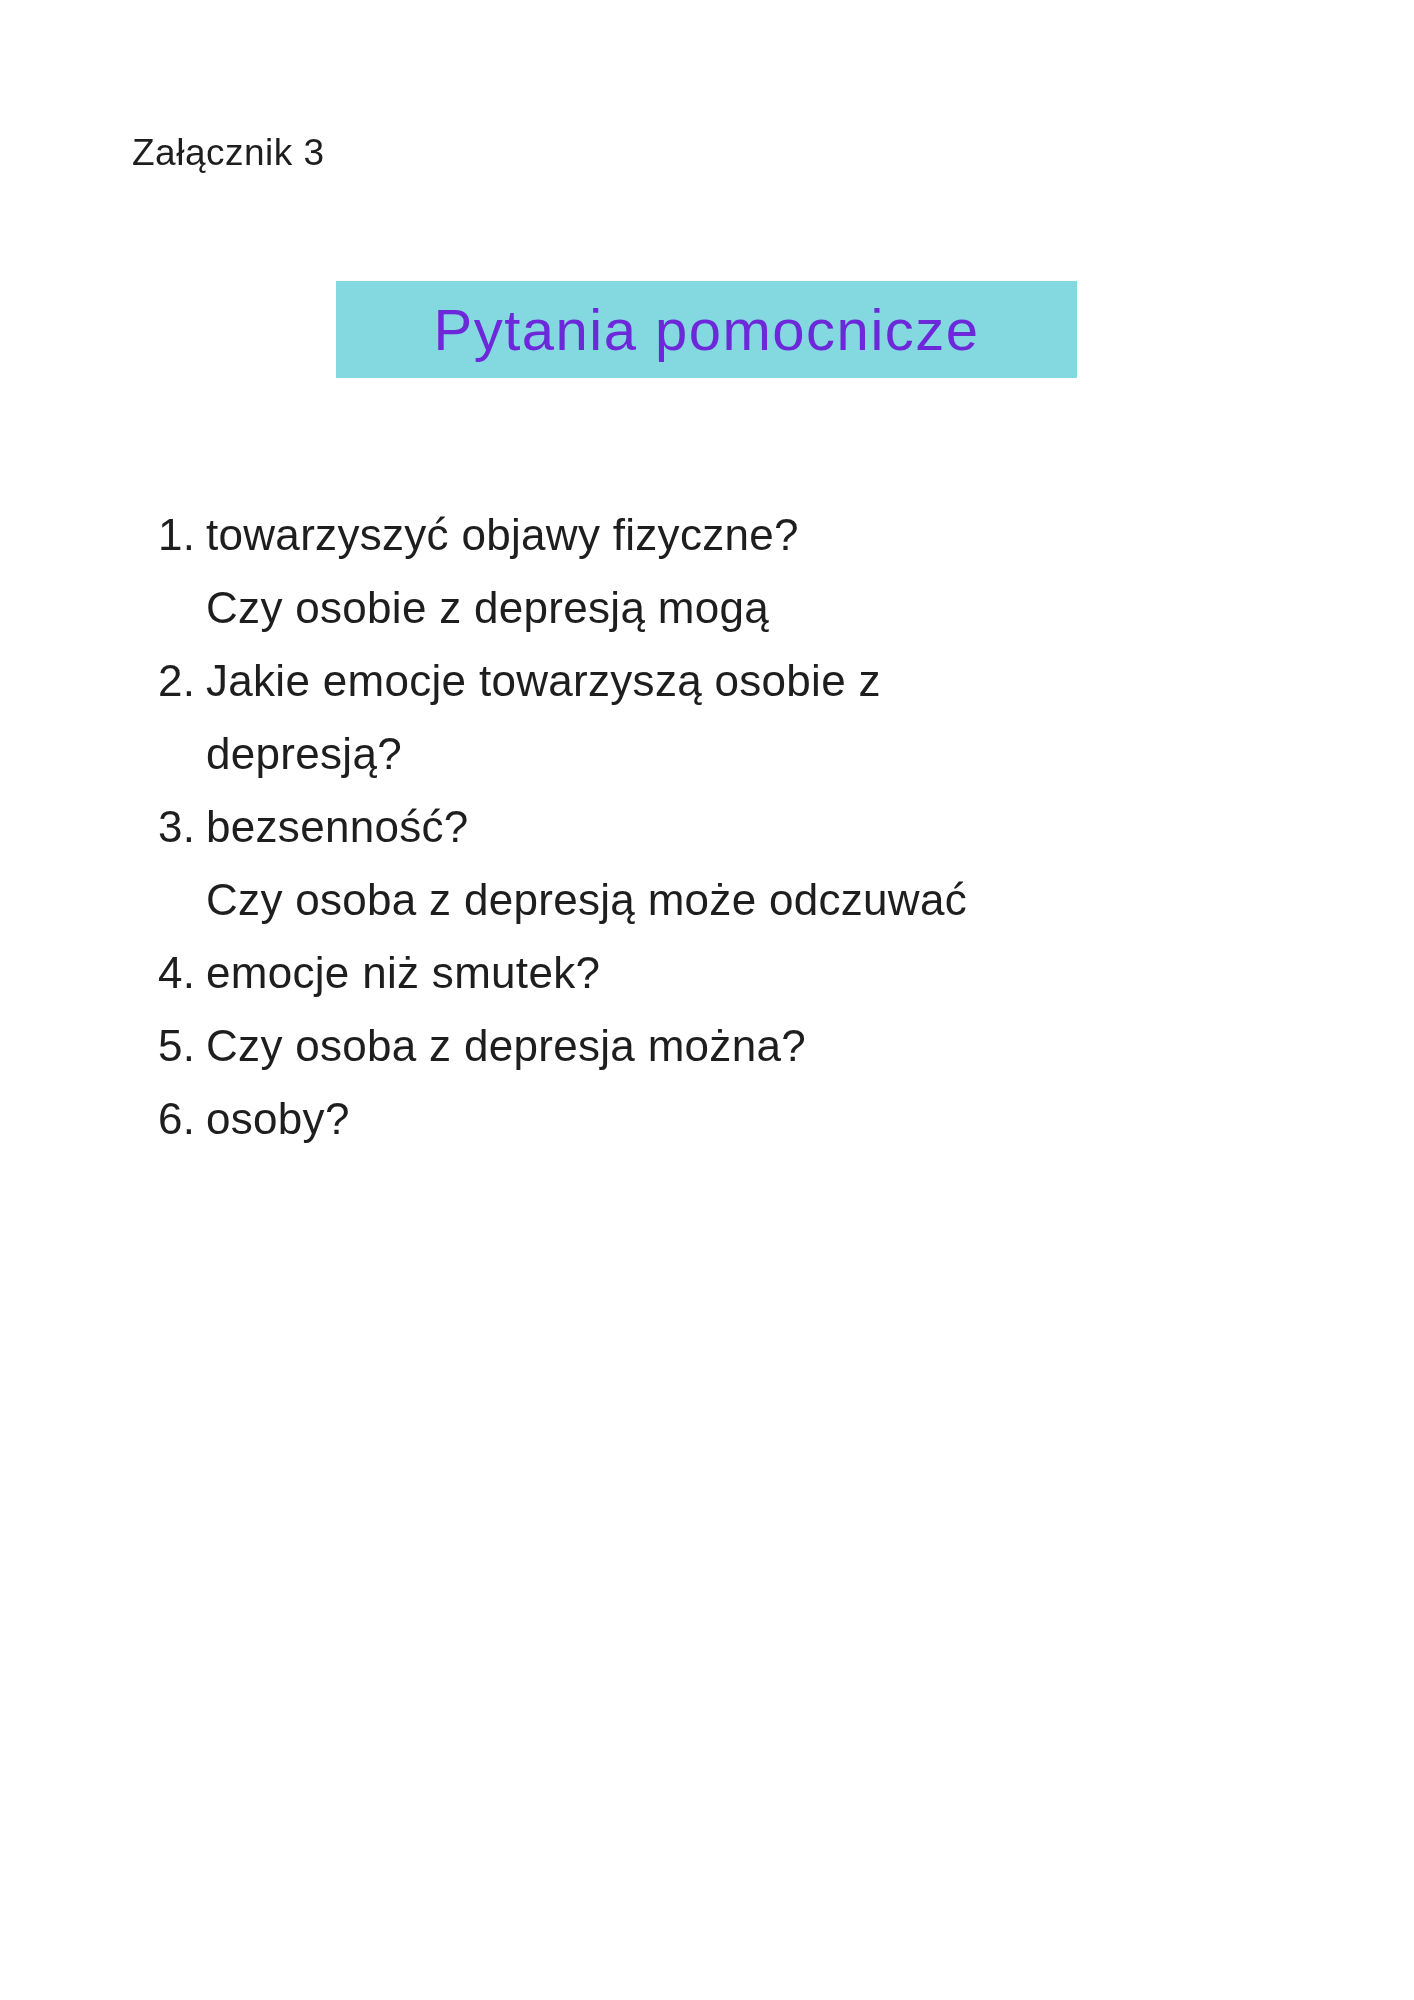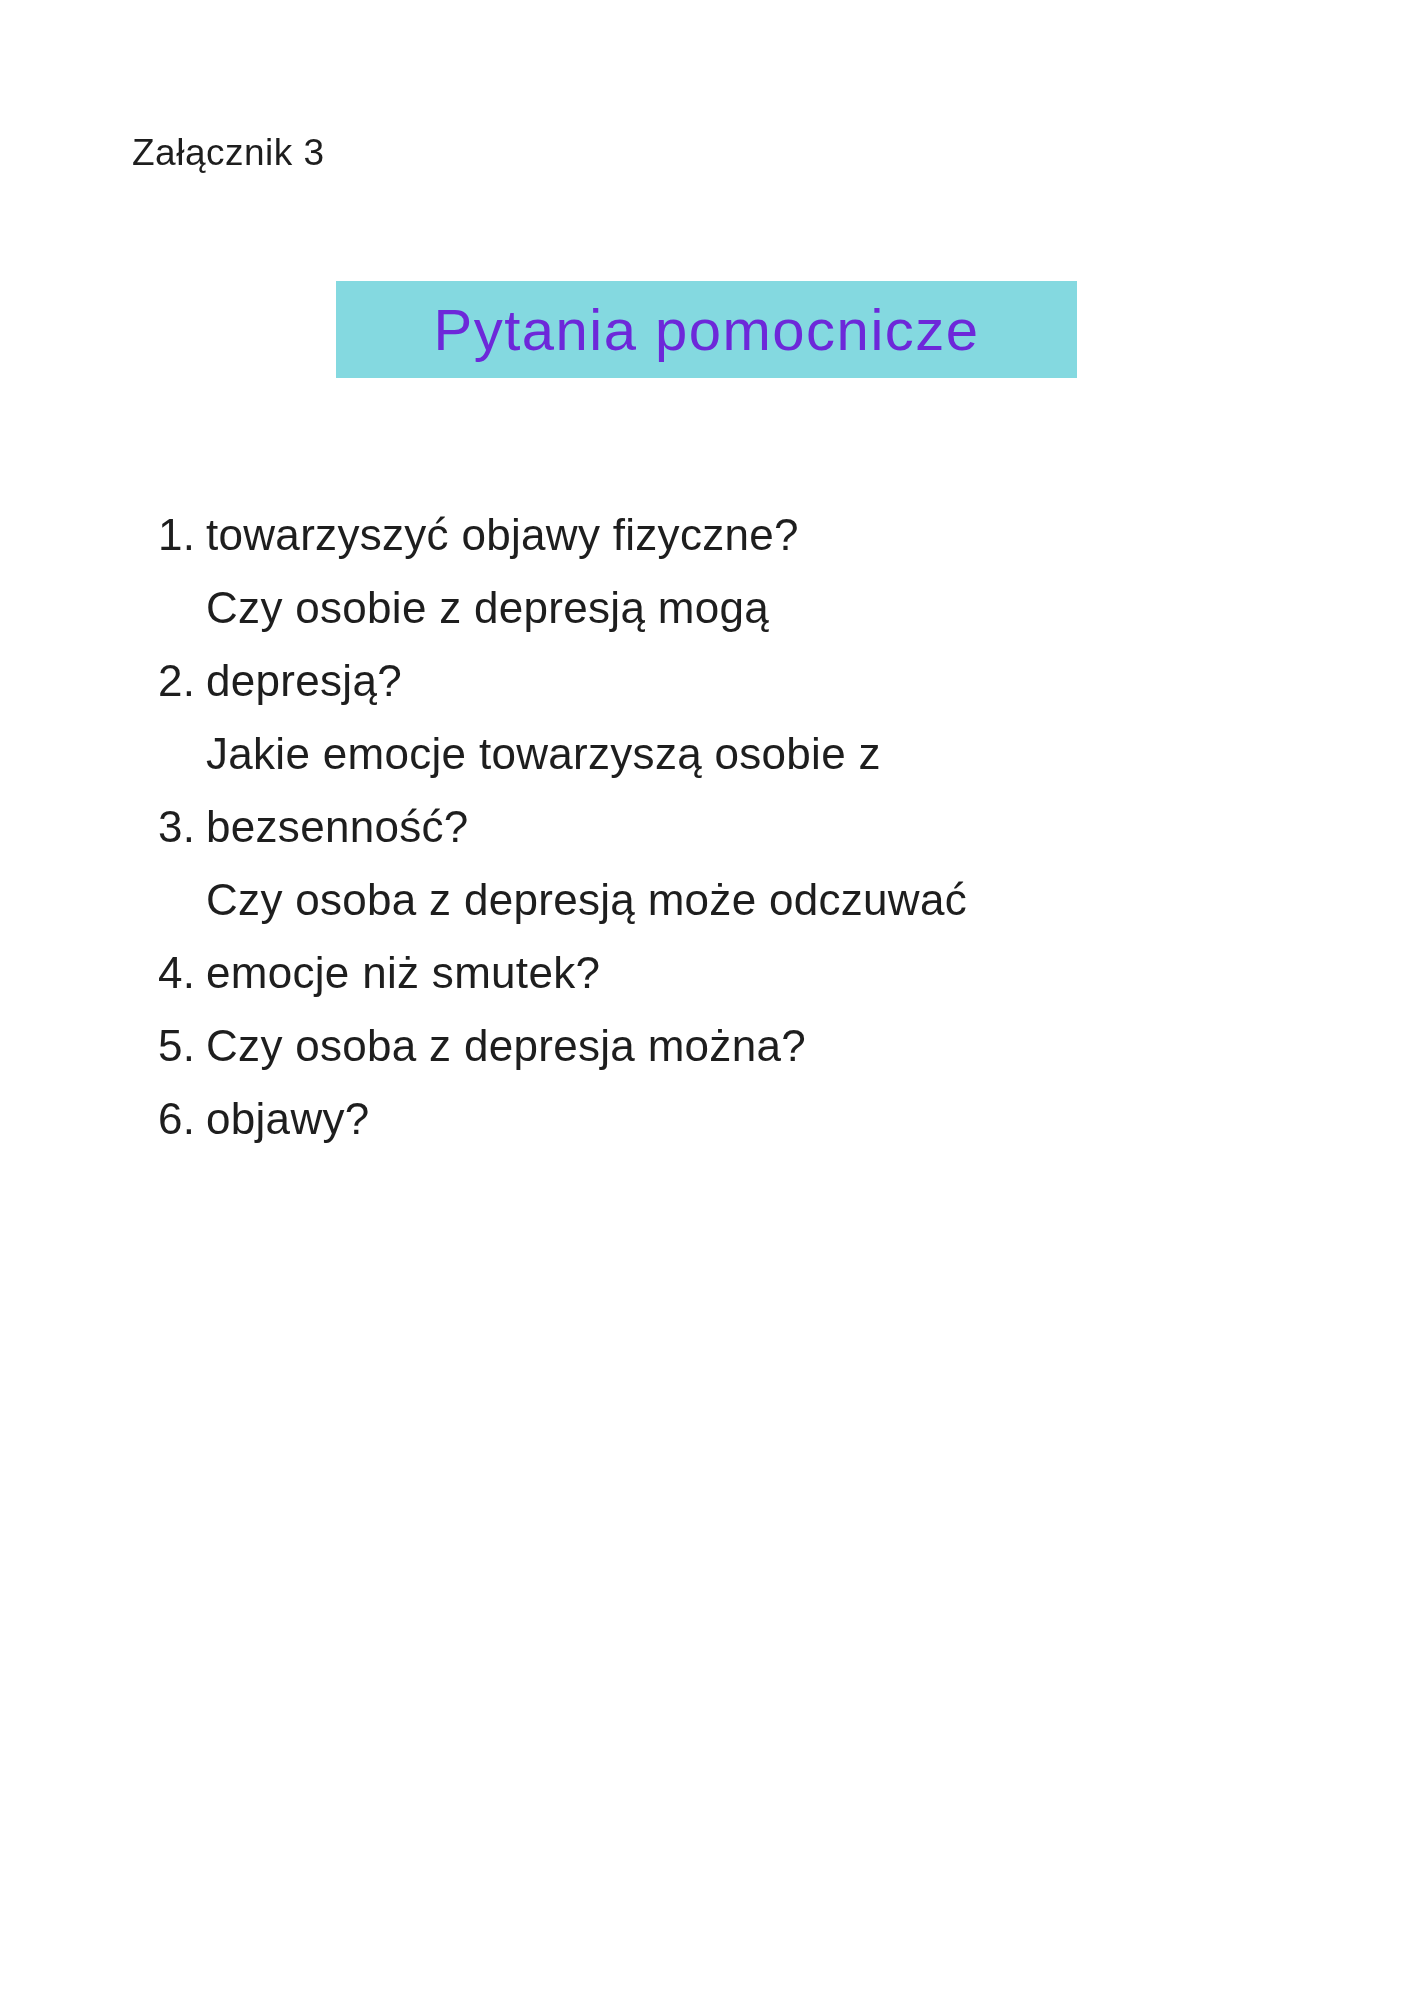--- a/index.html
+++ b/index.html
@@ -95,8 +95,8 @@
     <li class="q-item">
       <span class="q-num">2.</span>
       <span class="q-text">
+        <span class="q-line">Jakie emocje towarzyszą osobie z</span>
         <span class="q-line">depresją?</span>
-        <span class="q-line">Jakie emocje towarzyszą osobie z</span>
       </span>
     </li>
 

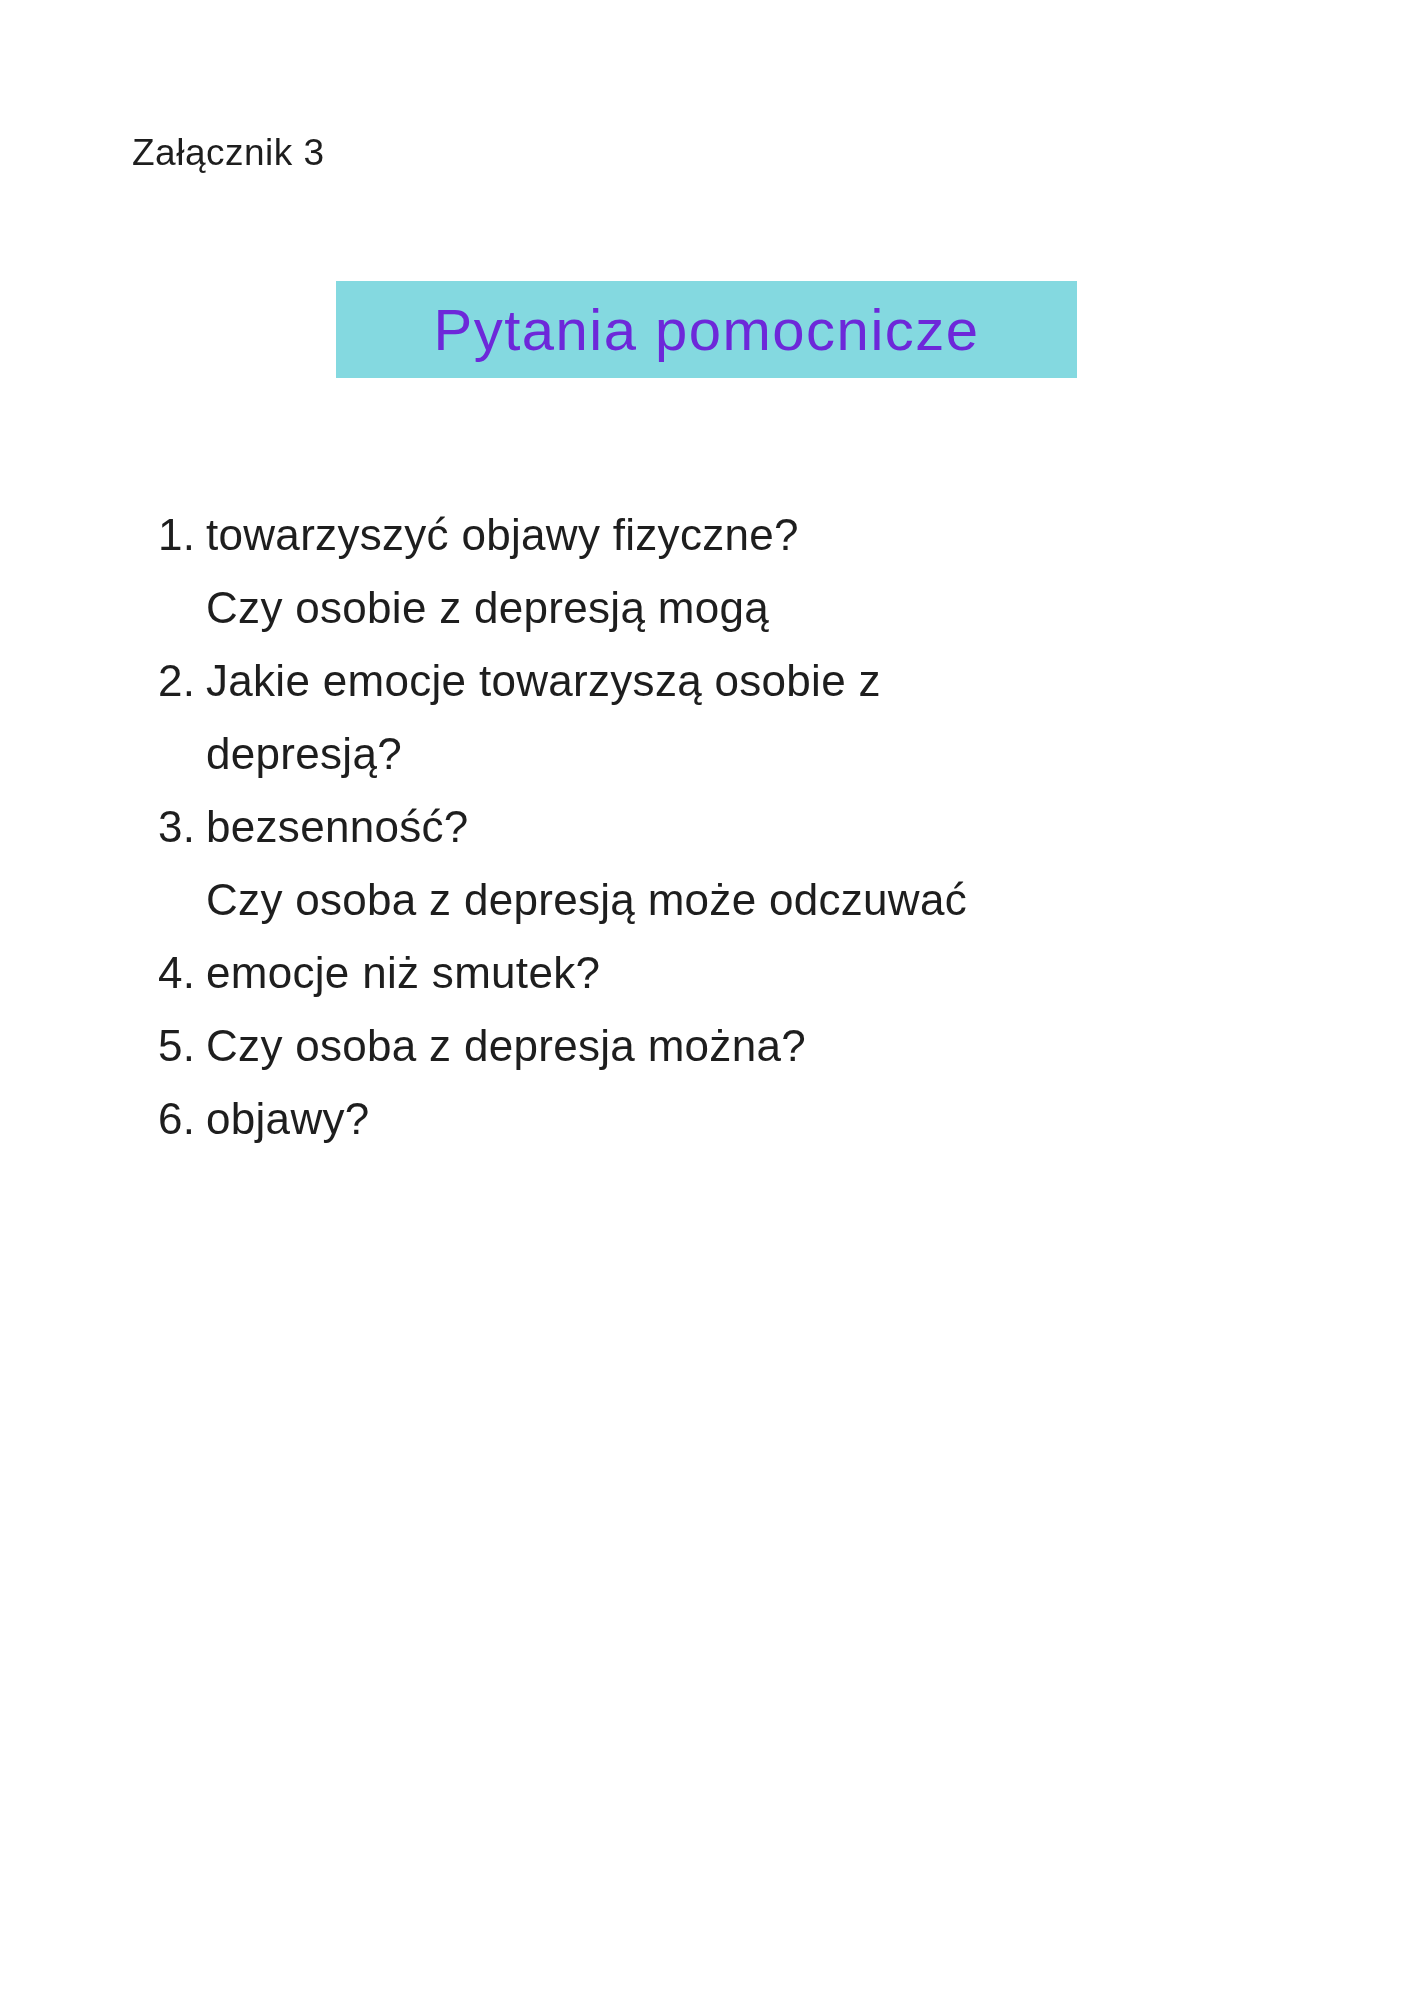--- a/index.html
+++ b/index.html
@@ -125,7 +125,7 @@
     <li class="q-item">
       <span class="q-num">6.</span>
       <span class="q-text">
-        <span class="q-line">objawy?</span>
+        <span class="q-line">osoby?</span>
       </span>
     </li>
 

